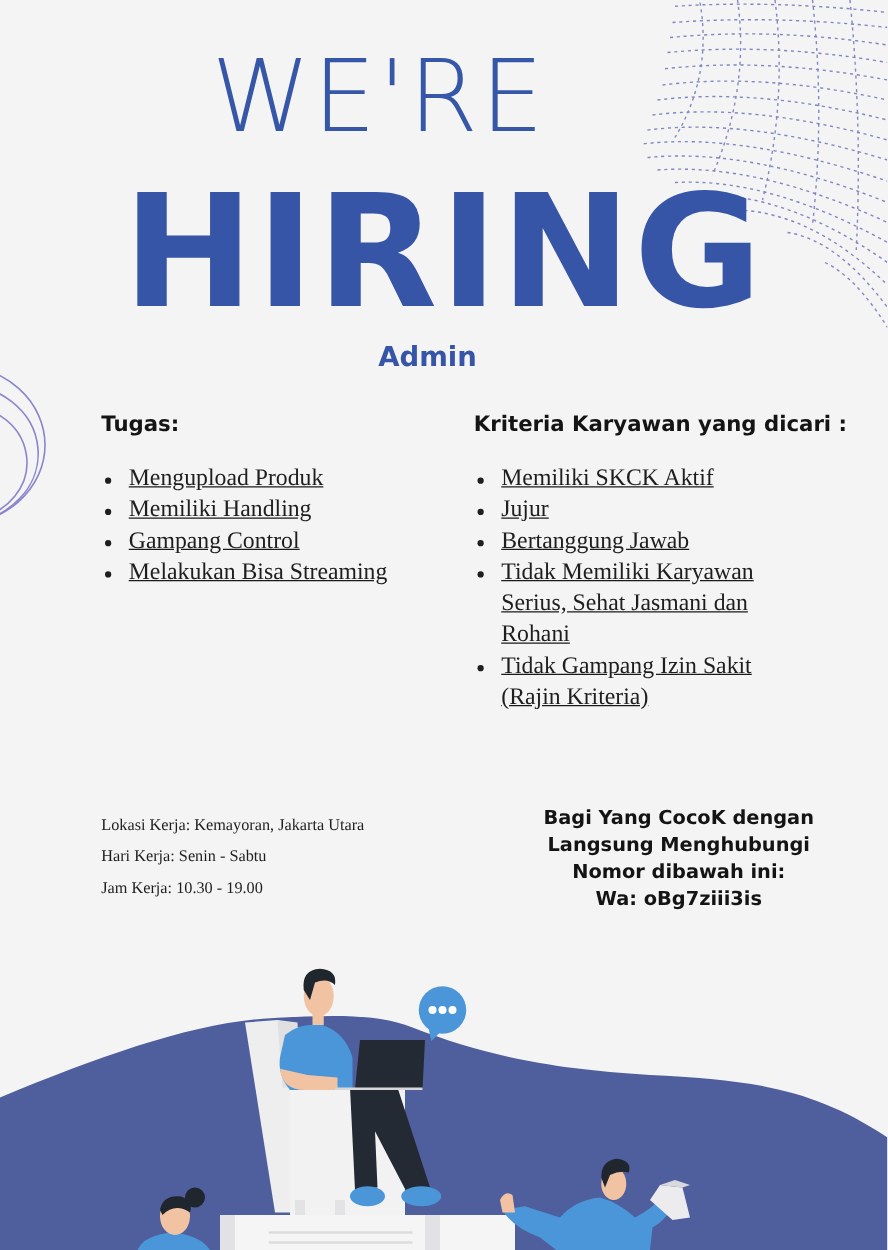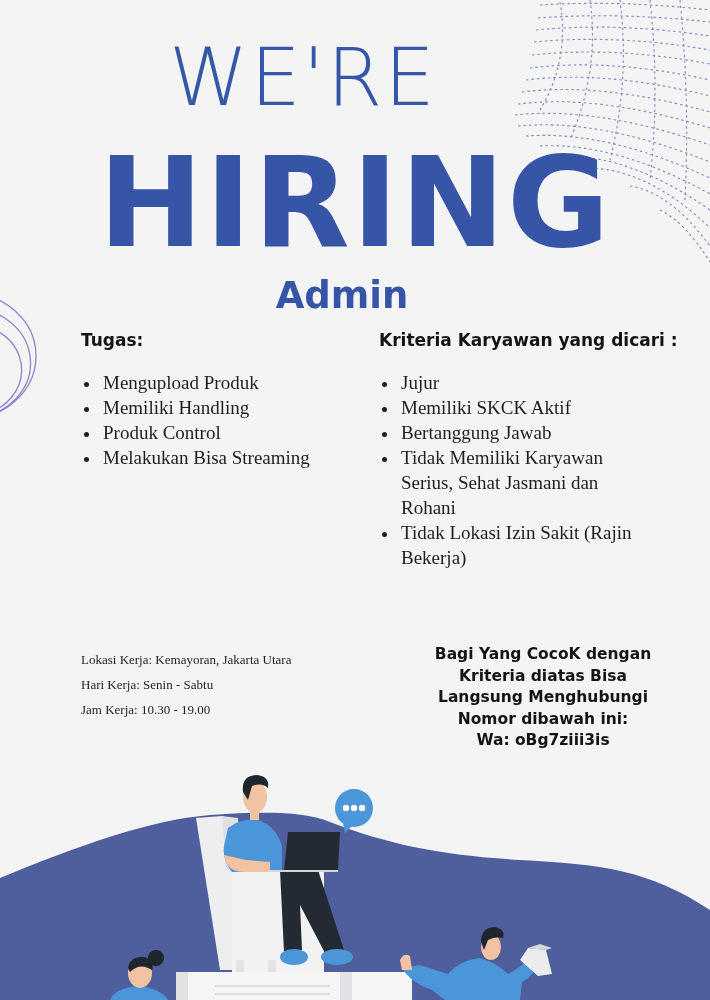--- a/index.html
+++ b/index.html
@@ -38,7 +38,7 @@
       text-align: center;
       font-family: "DejaVu Sans", sans-serif;
       font-weight: bold;
-      font-size: 37px;
+      font-size: 22px;
       color: #3655a7;
     }
 

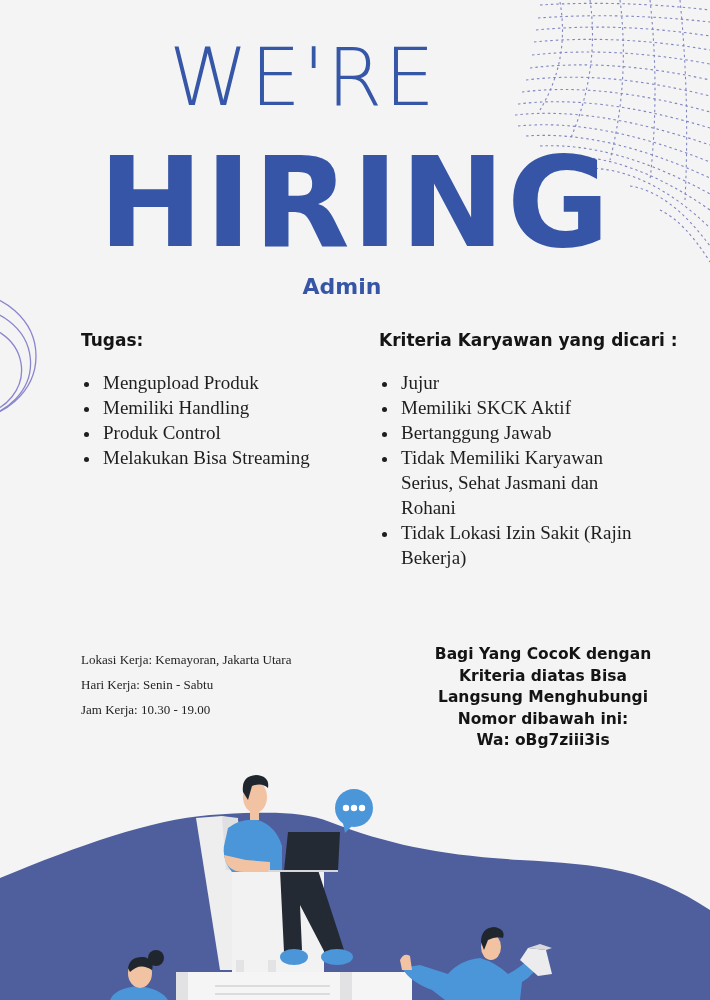--- a/index.html
+++ b/index.html
@@ -49,7 +49,7 @@
       color: #141414;
       margin-bottom: 20px;
     }
-    .list { list-style: none; }
+    .list { list-style: none; text-decoration: underline; }
     .list li {
       position: relative;
       padding-left: 22px;

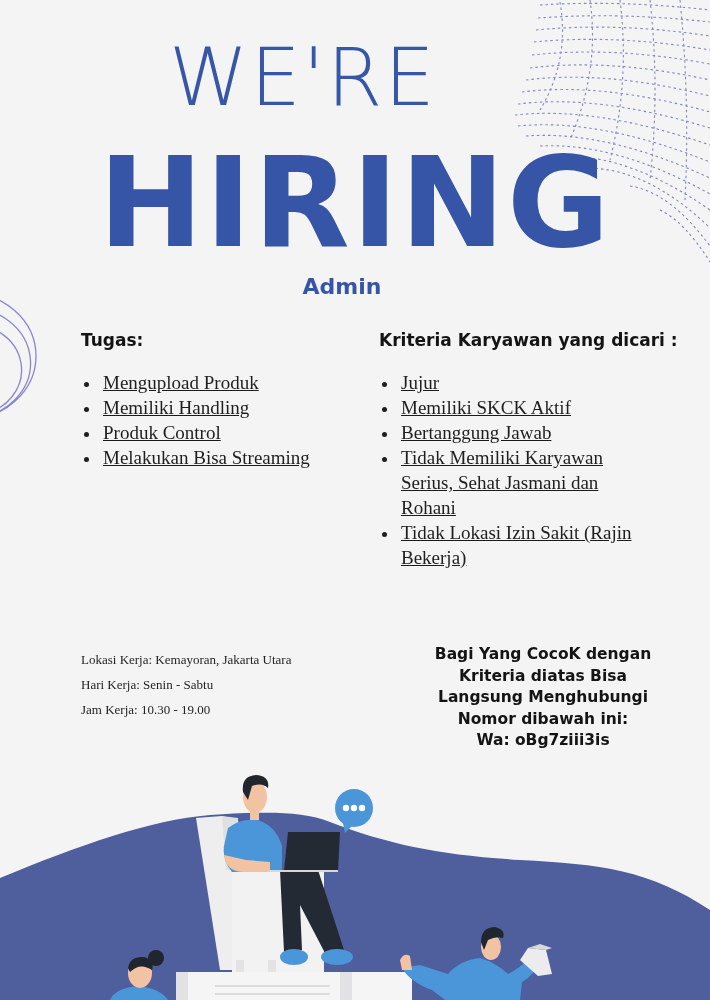--- a/index.html
+++ b/index.html
@@ -140,8 +140,8 @@
   <div class="criteria">
     <div class="section-heading">Kriteria Karyawan yang dicari :</div>
     <ul class="list" style="width:260px;">
+      <li>Memiliki SKCK Aktif</li>
       <li>Jujur</li>
-      <li>Memiliki SKCK Aktif</li>
       <li>Bertanggung Jawab</li>
       <li>Tidak Memiliki Karyawan Serius, Sehat Jasmani dan Rohani</li>
       <li>Tidak Lokasi Izin Sakit (Rajin Bekerja)</li>

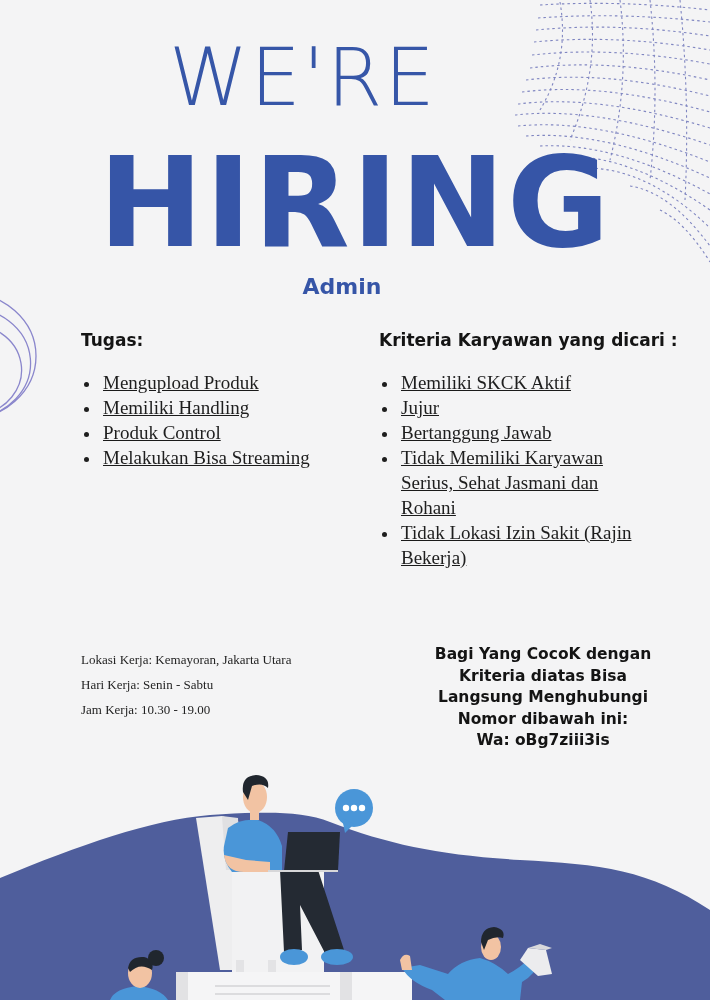--- a/index.html
+++ b/index.html
@@ -132,7 +132,7 @@
     <ul class="list">
       <li>Mengupload Produk</li>
       <li>Memiliki Handling</li>
-      <li>Produk Control</li>
+      <li>Gampang Control</li>
       <li>Melakukan Bisa Streaming</li>
     </ul>
   </div>

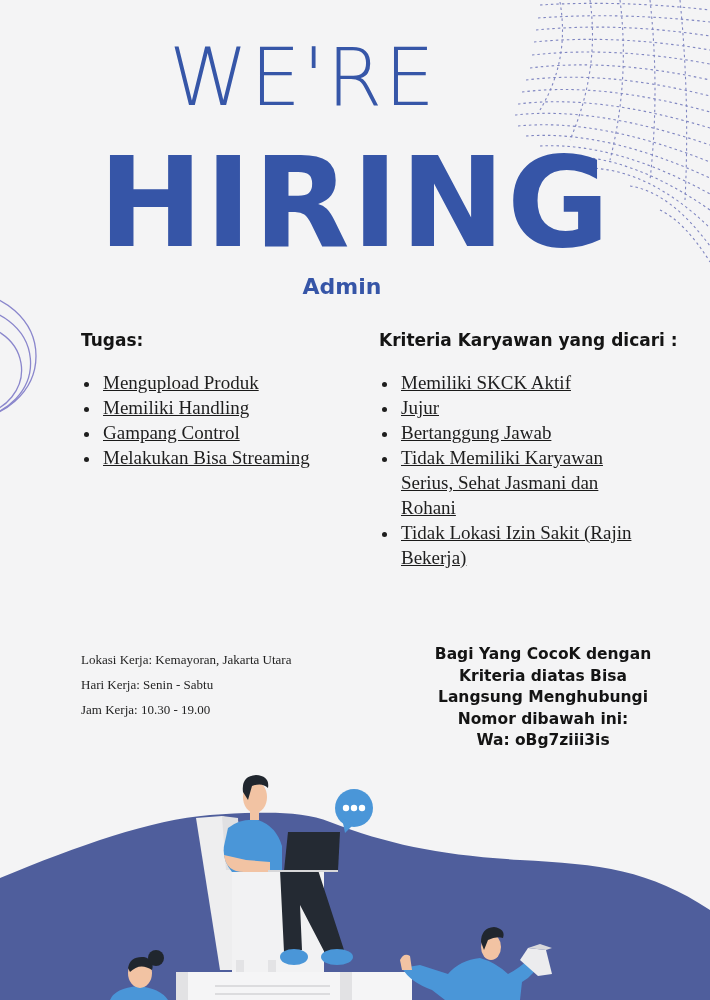--- a/index.html
+++ b/index.html
@@ -144,7 +144,7 @@
       <li>Jujur</li>
       <li>Bertanggung Jawab</li>
       <li>Tidak Memiliki Karyawan Serius, Sehat Jasmani dan Rohani</li>
-      <li>Tidak Lokasi Izin Sakit (Rajin Bekerja)</li>
+      <li>Tidak Gampang Izin Sakit (Rajin Kriteria)</li>
     </ul>
   </div>
 

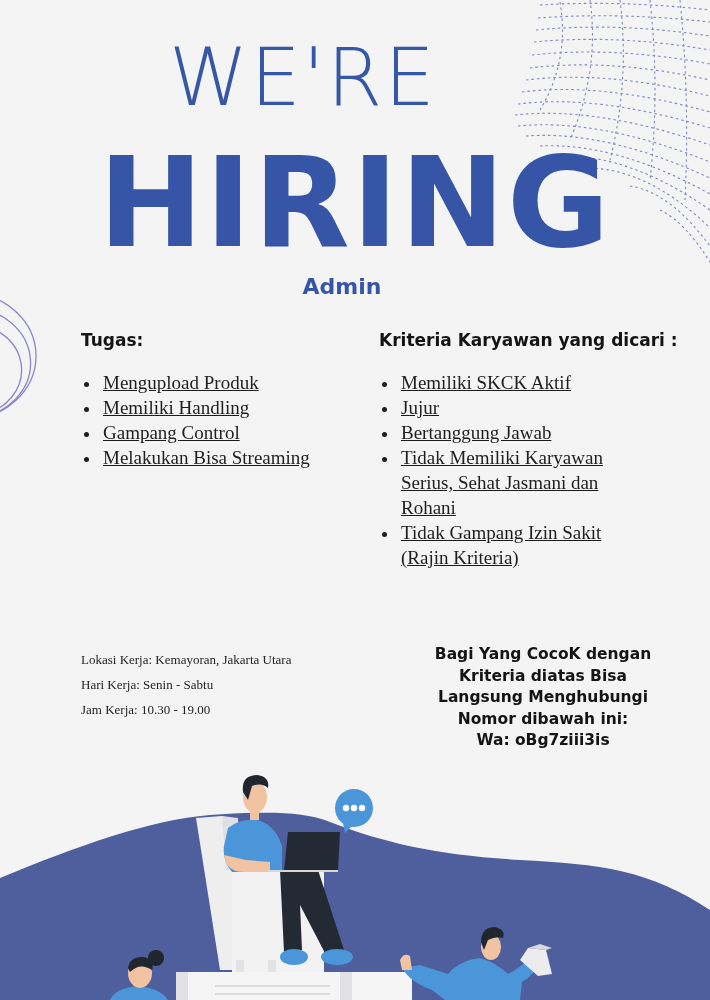--- a/index.html
+++ b/index.html
@@ -156,7 +156,6 @@
 
   <div class="contact">
     <div>Bagi Yang CocoK dengan</div>
-    <div>Kriteria diatas Bisa</div>
     <div>Langsung Menghubungi</div>
     <div>Nomor dibawah ini:</div>
     <div>Wa: oBg7ziii3is</div>

